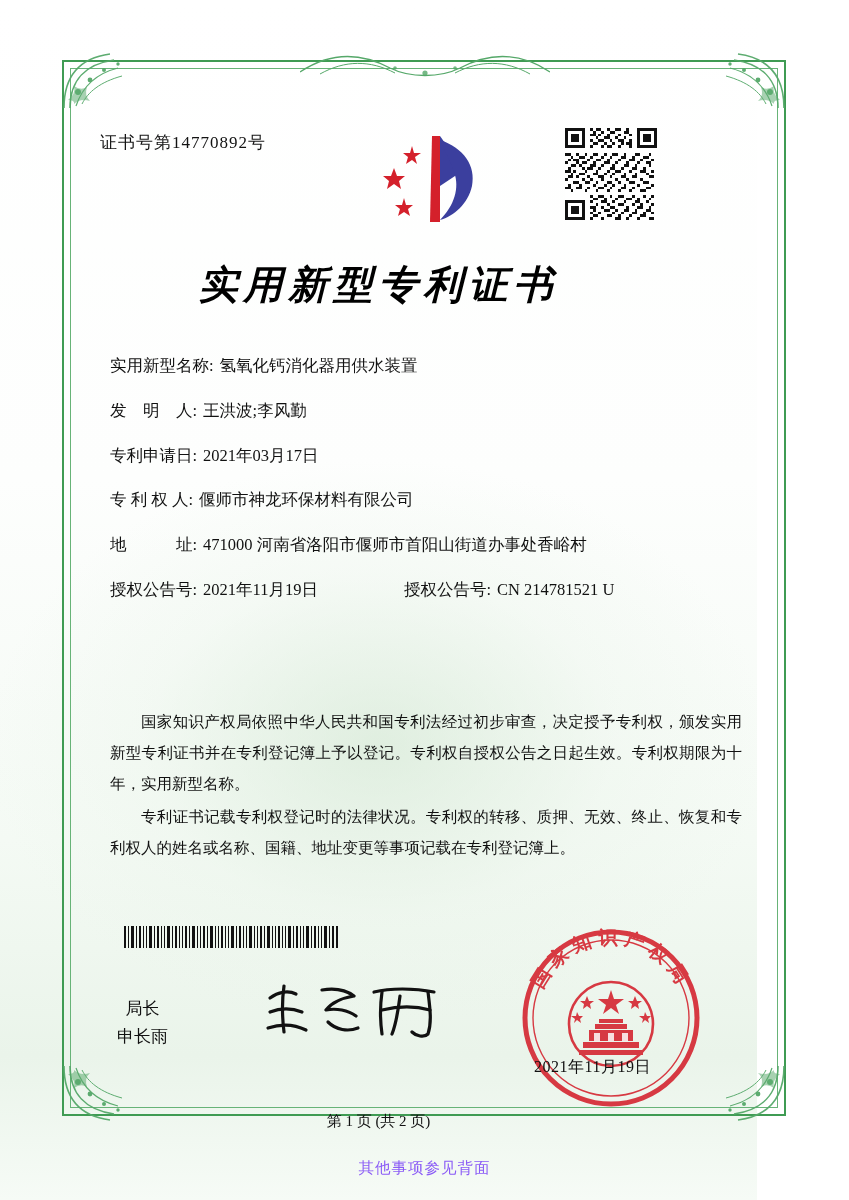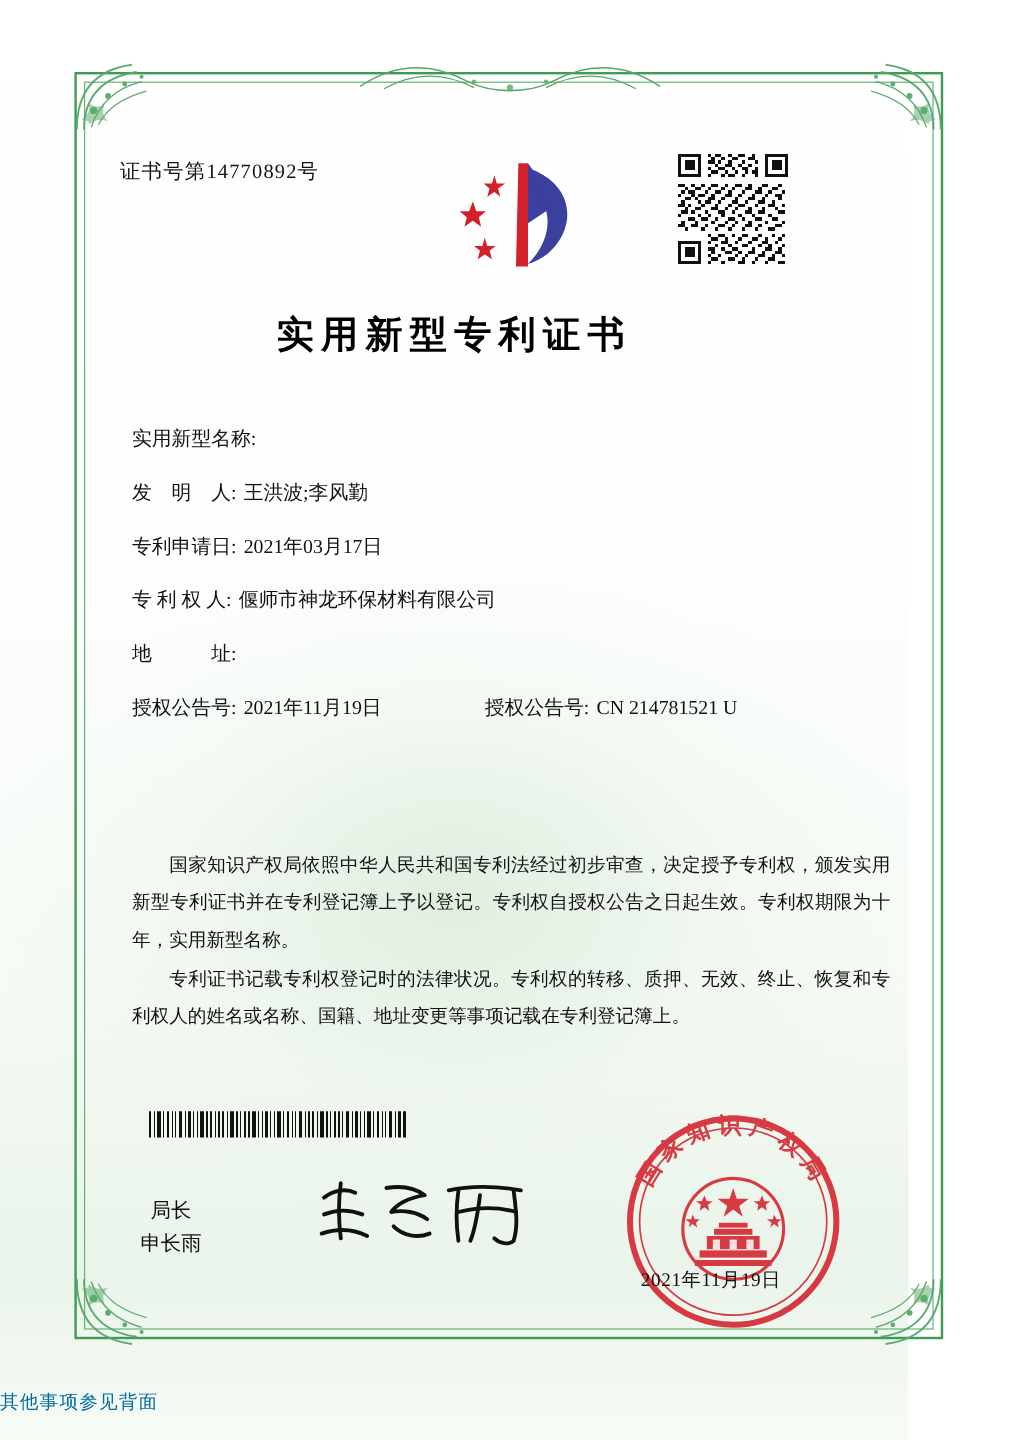--- a/index.html
+++ b/index.html
@@ -102,11 +102,12 @@
     left: 0; right: 0;
     top: 258px;
     text-align: center;
-    font-size: 31px;
+    font-size: 39px;
     font-weight: bold;
     letter-spacing: 6px;
     color: #000;
     font-family: "DejaVu Serif", "Liberation Serif", serif;
+    font-style: italic;
   }
 
   

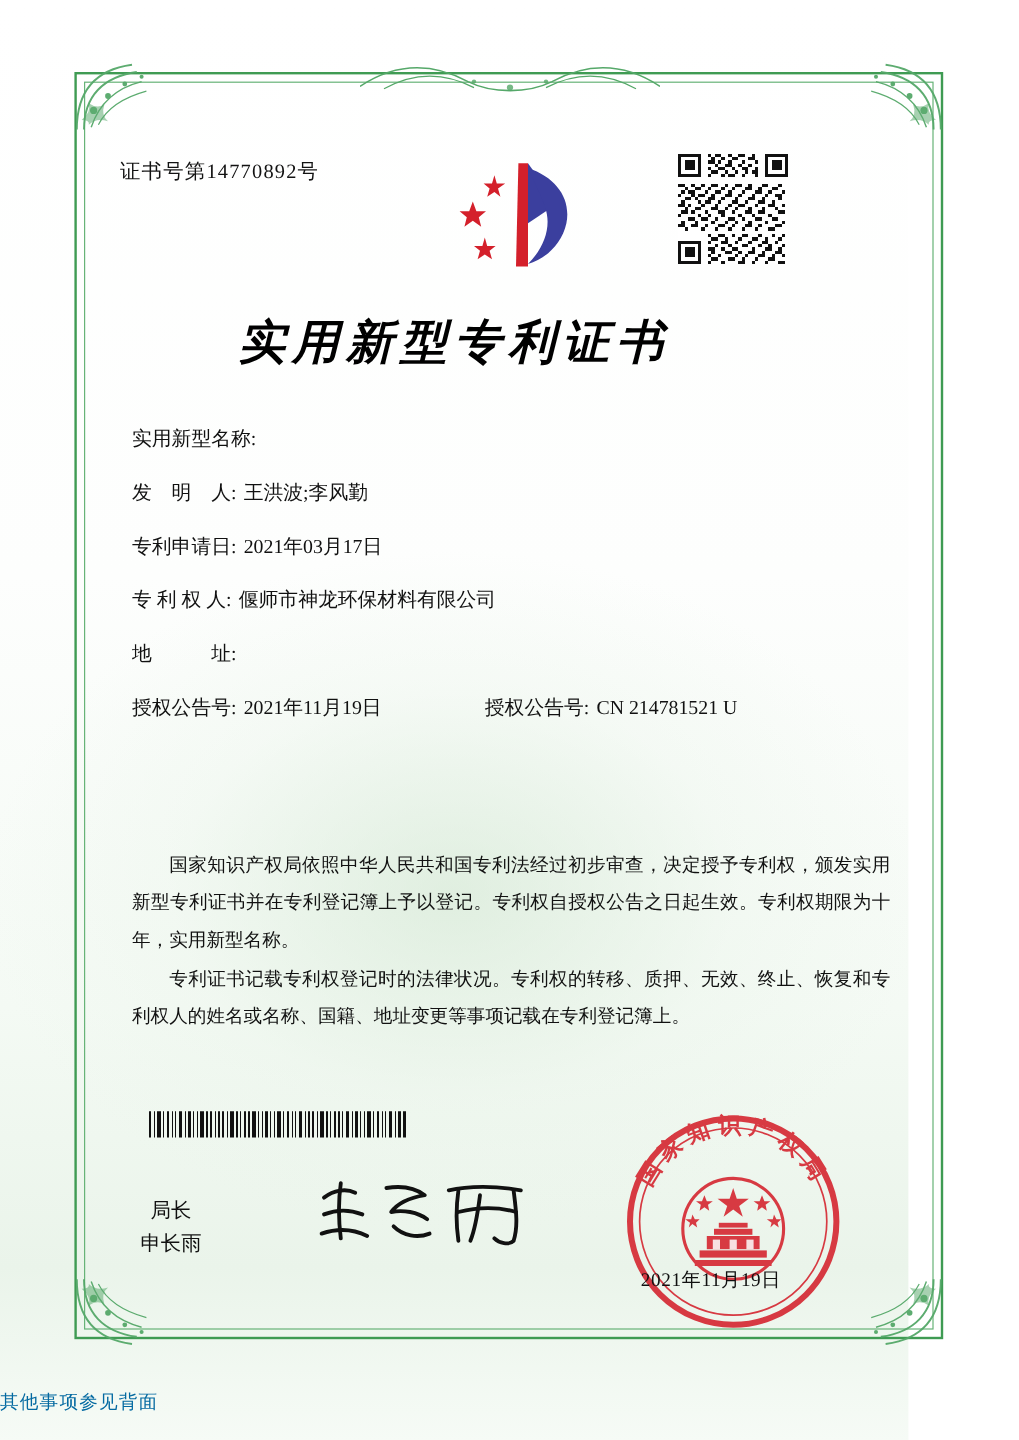--- a/index.html
+++ b/index.html
@@ -552,6 +552,7 @@
   <div class="fields">
     <div class="field-row">
       <span class="field-label">实用新型名称:</span>
+      <span class="field-value">氢氧化钙消化器用供水装置</span>
     </div>
     <div class="field-row">
       <span class="field-label">发　明　人:</span>

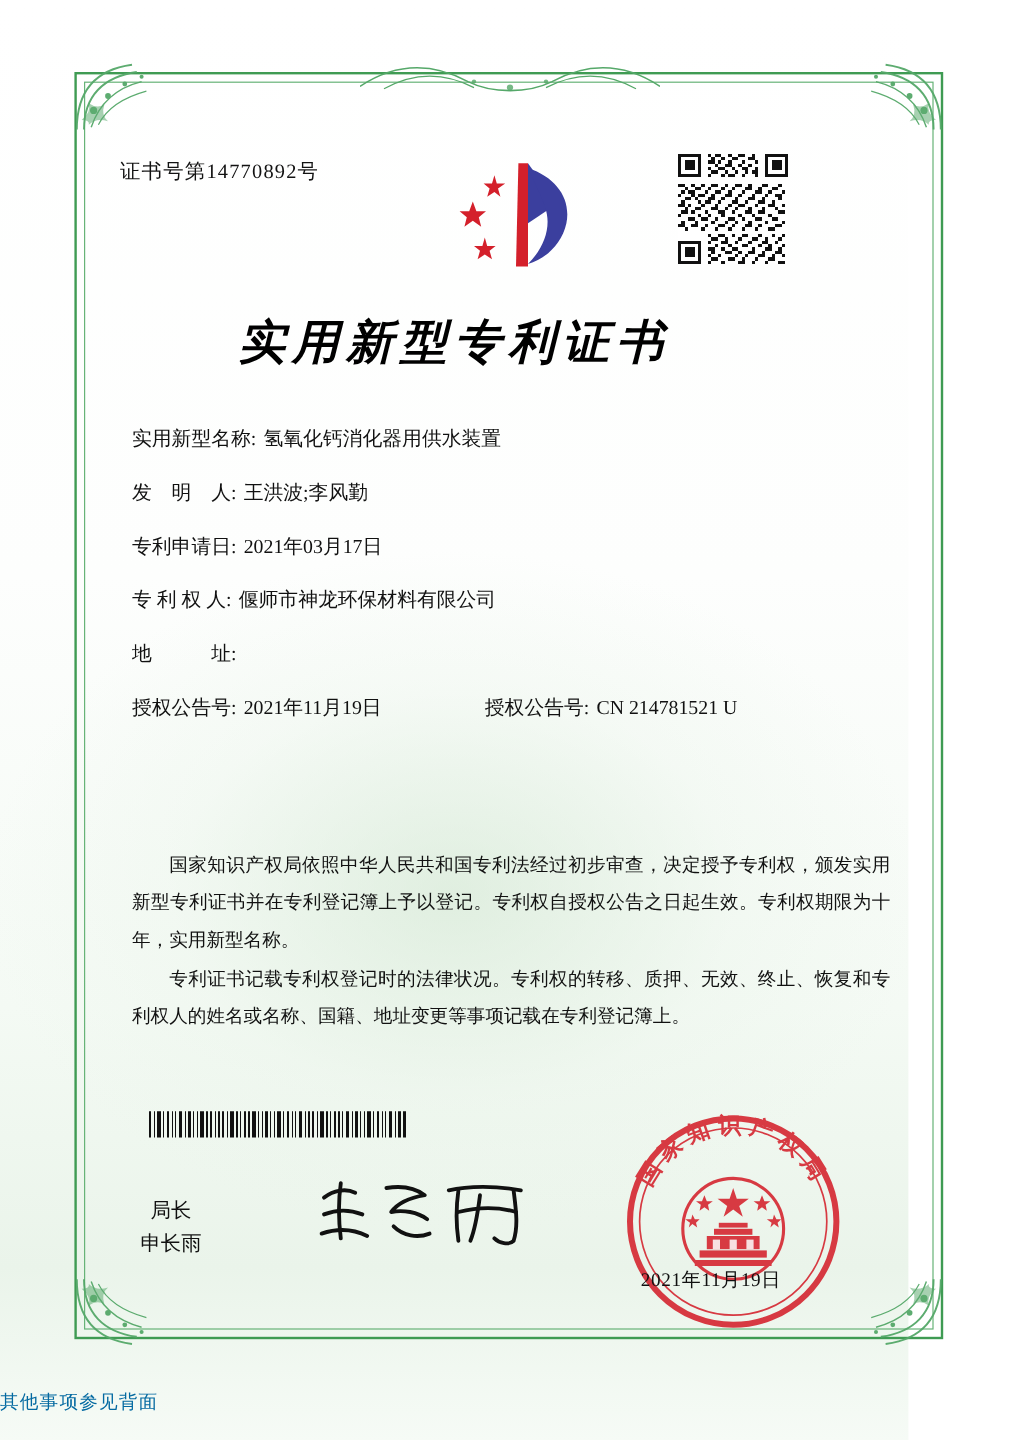--- a/index.html
+++ b/index.html
@@ -568,6 +568,7 @@
     </div>
     <div class="field-row">
       <span class="field-label">地　　　址:</span>
+      <span class="field-value">471000 河南省洛阳市偃师市首阳山街道办事处香峪村</span>
     </div>
     <div class="field-row dual">
       <span class="field-label">授权公告号:</span>

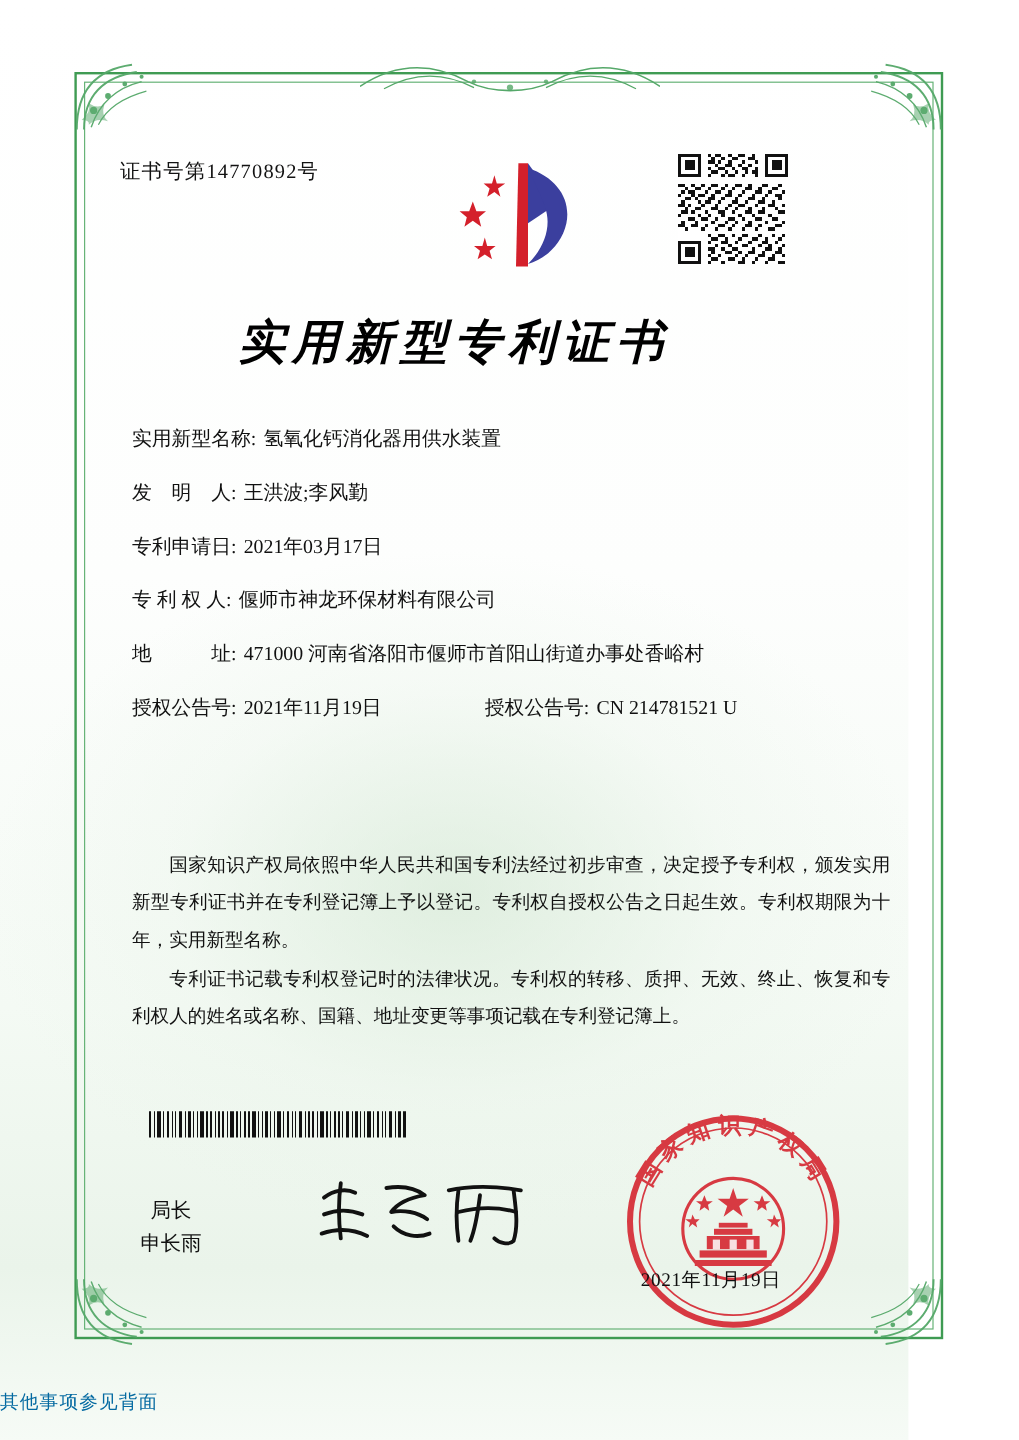--- a/index.html
+++ b/index.html
@@ -710,6 +710,7 @@
 
   <div class="seal-date">2021年11月19日</div>
 
+  <div class="page-no">第 1 页 (共 2 页)</div>
 </div>
 
 <div class="footer-note">其他事项参见背面</div>

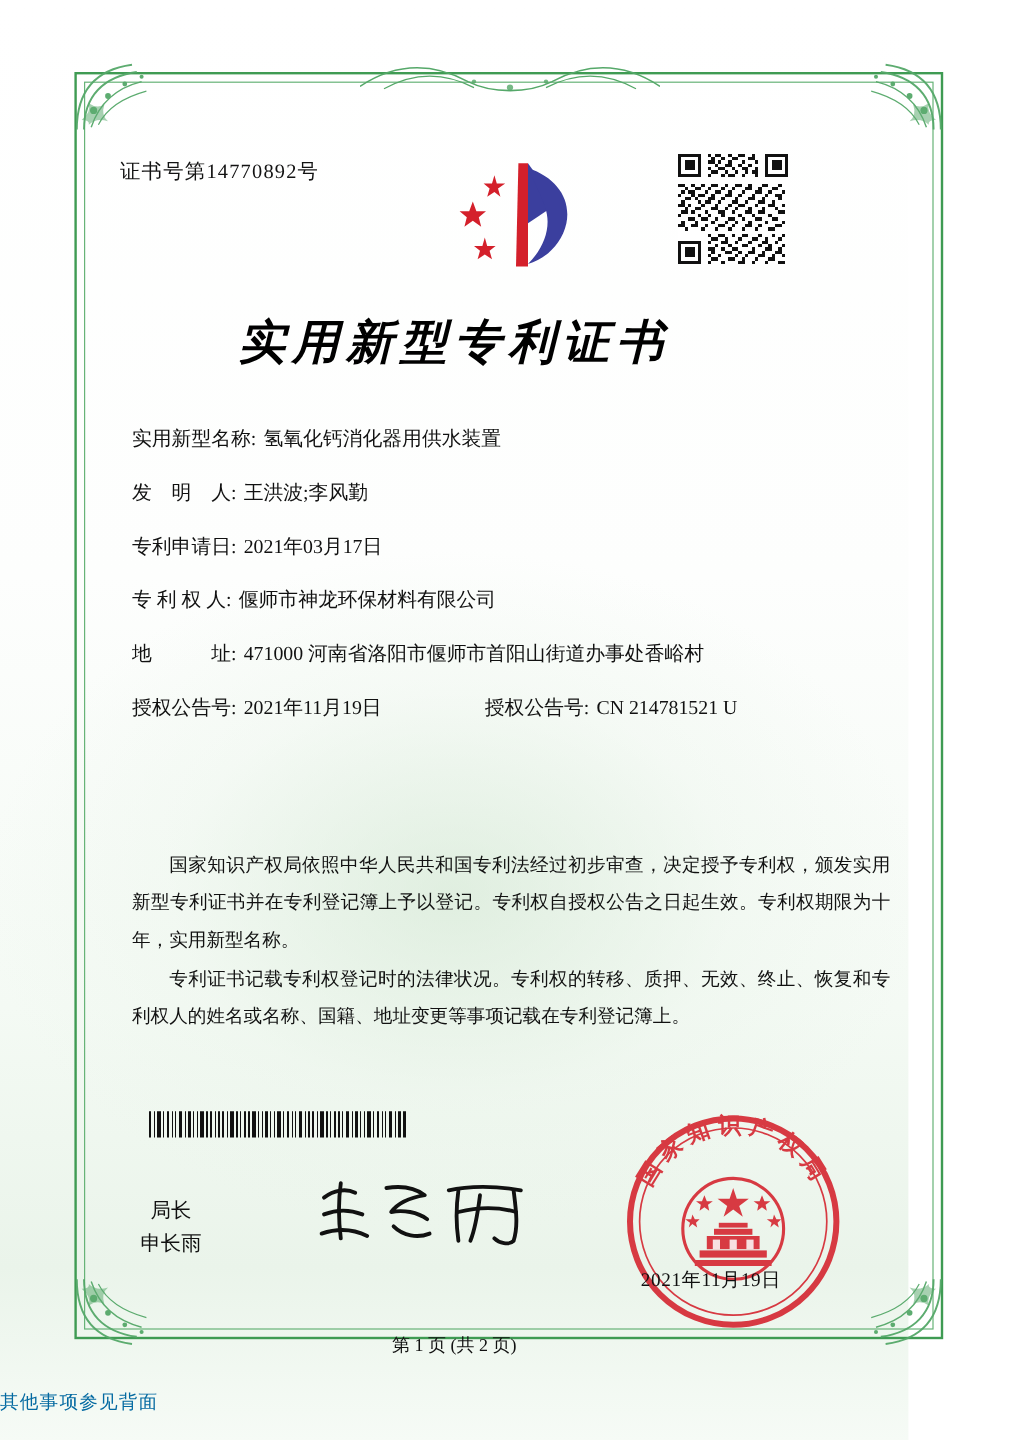--- a/index.html
+++ b/index.html
@@ -216,8 +216,9 @@
     position: absolute;
     left: 0; right: 0;
     top: 1158px;
+    text-align: center;
     font-size: 15.5px;
-    color: #0369a1;
+    color: #8b5cf6;
     letter-spacing: 1px;
   }
 </style>

